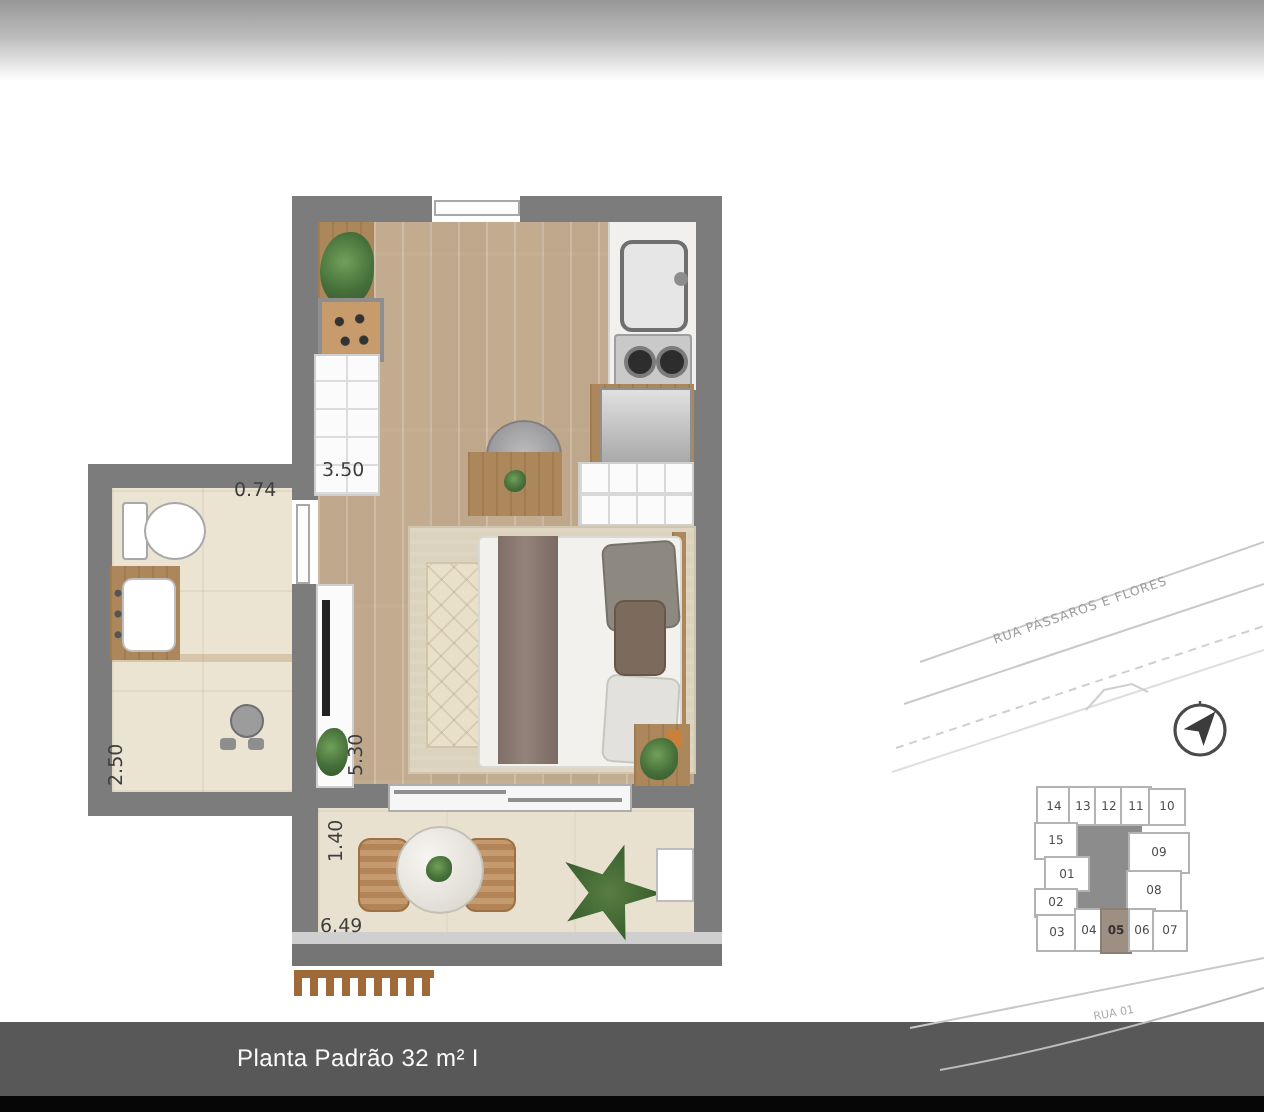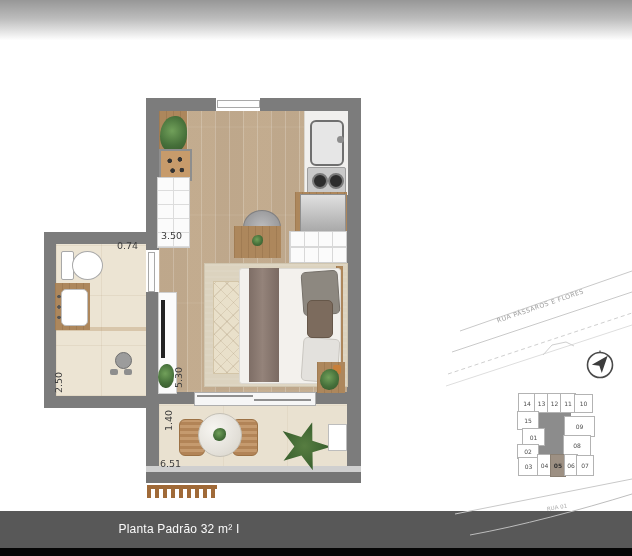--- a/index.html
+++ b/index.html
@@ -163,7 +163,7 @@
     <div class="lbl v" style="left:37px;top:393px;">2.50</div>
     <div class="lbl v" style="left:157px;top:388px;">5.30</div>
     <div class="lbl v" style="left:147px;top:431px;">1.40</div>
-    <div class="lbl" style="left:144px;top:458px;">6.51</div>
+    <div class="lbl" style="left:144px;top:458px;">6.49</div>
   </div>
 
   <div class="footer-bar">

